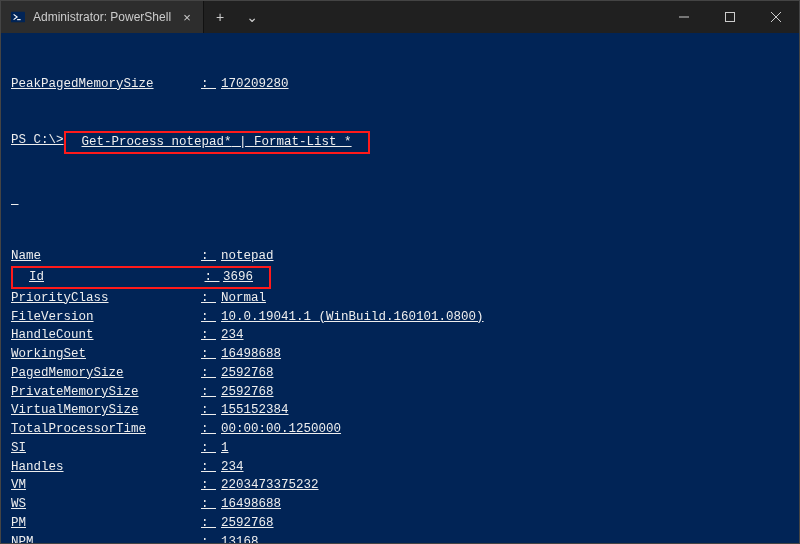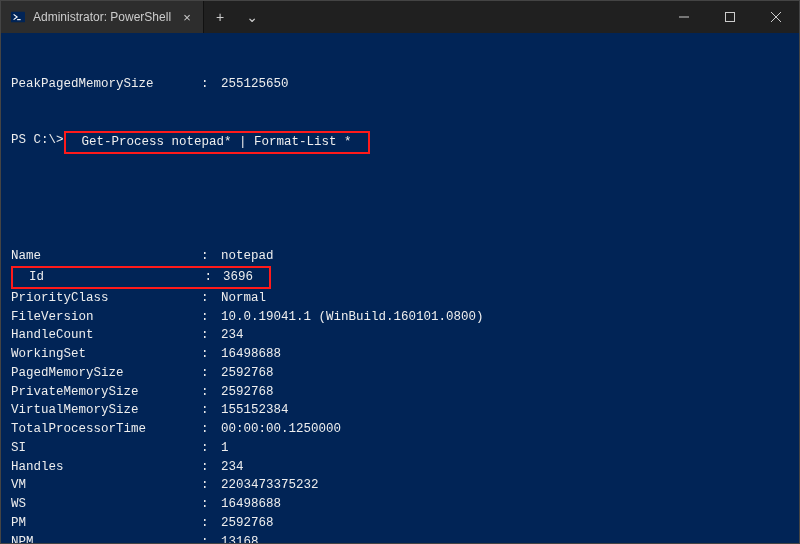--- a/index.html
+++ b/index.html
@@ -80,7 +80,7 @@
     padding: 0 16px;
     display: inline-block;
   }
-  .row { display: flex; }
+  .row { display: flex; text-decoration: underline; }
   .col-label { display: inline-block; width: 190px; }
   .col-colon { display: inline-block; width: 20px; }
 </style>

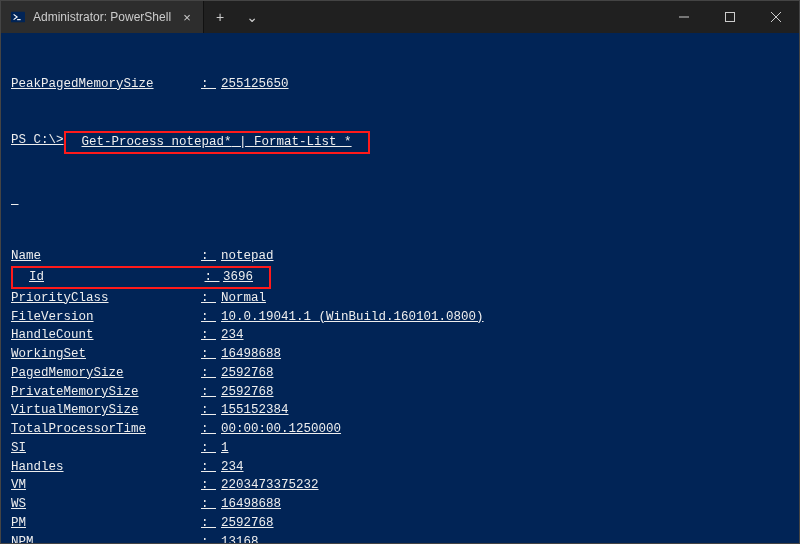--- a/index.html
+++ b/index.html
@@ -122,7 +122,7 @@
   </div>
 
   <div class="terminal">
-    <div class="row"><span class="col-label">PeakPagedMemorySize</span><span class="col-colon">: </span><span>255125650</span></div>
+    <div class="row"><span class="col-label">PeakPagedMemorySize</span><span class="col-colon">: </span><span>170209280</span></div>
     <div class="row"><span>PS C:\&gt;</span><span class="redbox"><span>Get-Process notepad*</span><span> | </span><span>Format-List *</span></span></div>
     <div class="row">&nbsp;</div>
     <div id="props"><div class="row"><span class="col-label">Name</span><span class="col-colon">: </span><span>notepad</span></div><div class="row"><span class="redbox" style="display: inline-flex; width: 260px;"><span class="col-label">Id</span><span class="col-colon">: </span><span>3696</span></span></div><div class="row"><span class="col-label">PriorityClass</span><span class="col-colon">: </span><span>Normal</span></div><div class="row"><span class="col-label">FileVersion</span><span class="col-colon">: </span><span>10.0.19041.1 (WinBuild.160101.0800)</span></div><div class="row"><span class="col-label">HandleCount</span><span class="col-colon">: </span><span>234</span></div><div class="row"><span class="col-label">WorkingSet</span><span class="col-colon">: </span><span>16498688</span></div><div class="row"><span class="col-label">PagedMemorySize</span><span class="col-colon">: </span><span>2592768</span></div><div class="row"><span class="col-label">PrivateMemorySize</span><span class="col-colon">: </span><span>2592768</span></div><div class="row"><span class="col-label">VirtualMemorySize</span><span class="col-colon">: </span><span>155152384</span></div><div class="row"><span class="col-label">TotalProcessorTime</span><span class="col-colon">: </span><span>00:00:00.1250000</span></div><div class="row"><span class="col-label">SI</span><span class="col-colon">: </span><span>1</span></div><div class="row"><span class="col-label">Handles</span><span class="col-colon">: </span><span>234</span></div><div class="row"><span class="col-label">VM</span><span class="col-colon">: </span><span>2203473375232</span></div><div class="row"><span class="col-label">WS</span><span class="col-colon">: </span><span>16498688</span></div><div class="row"><span class="col-label">PM</span><span class="col-colon">: </span><span>2592768</span></div><div class="row"><span class="col-label">NPM</span><span class="col-colon">: </span><span>13168</span></div></div>

